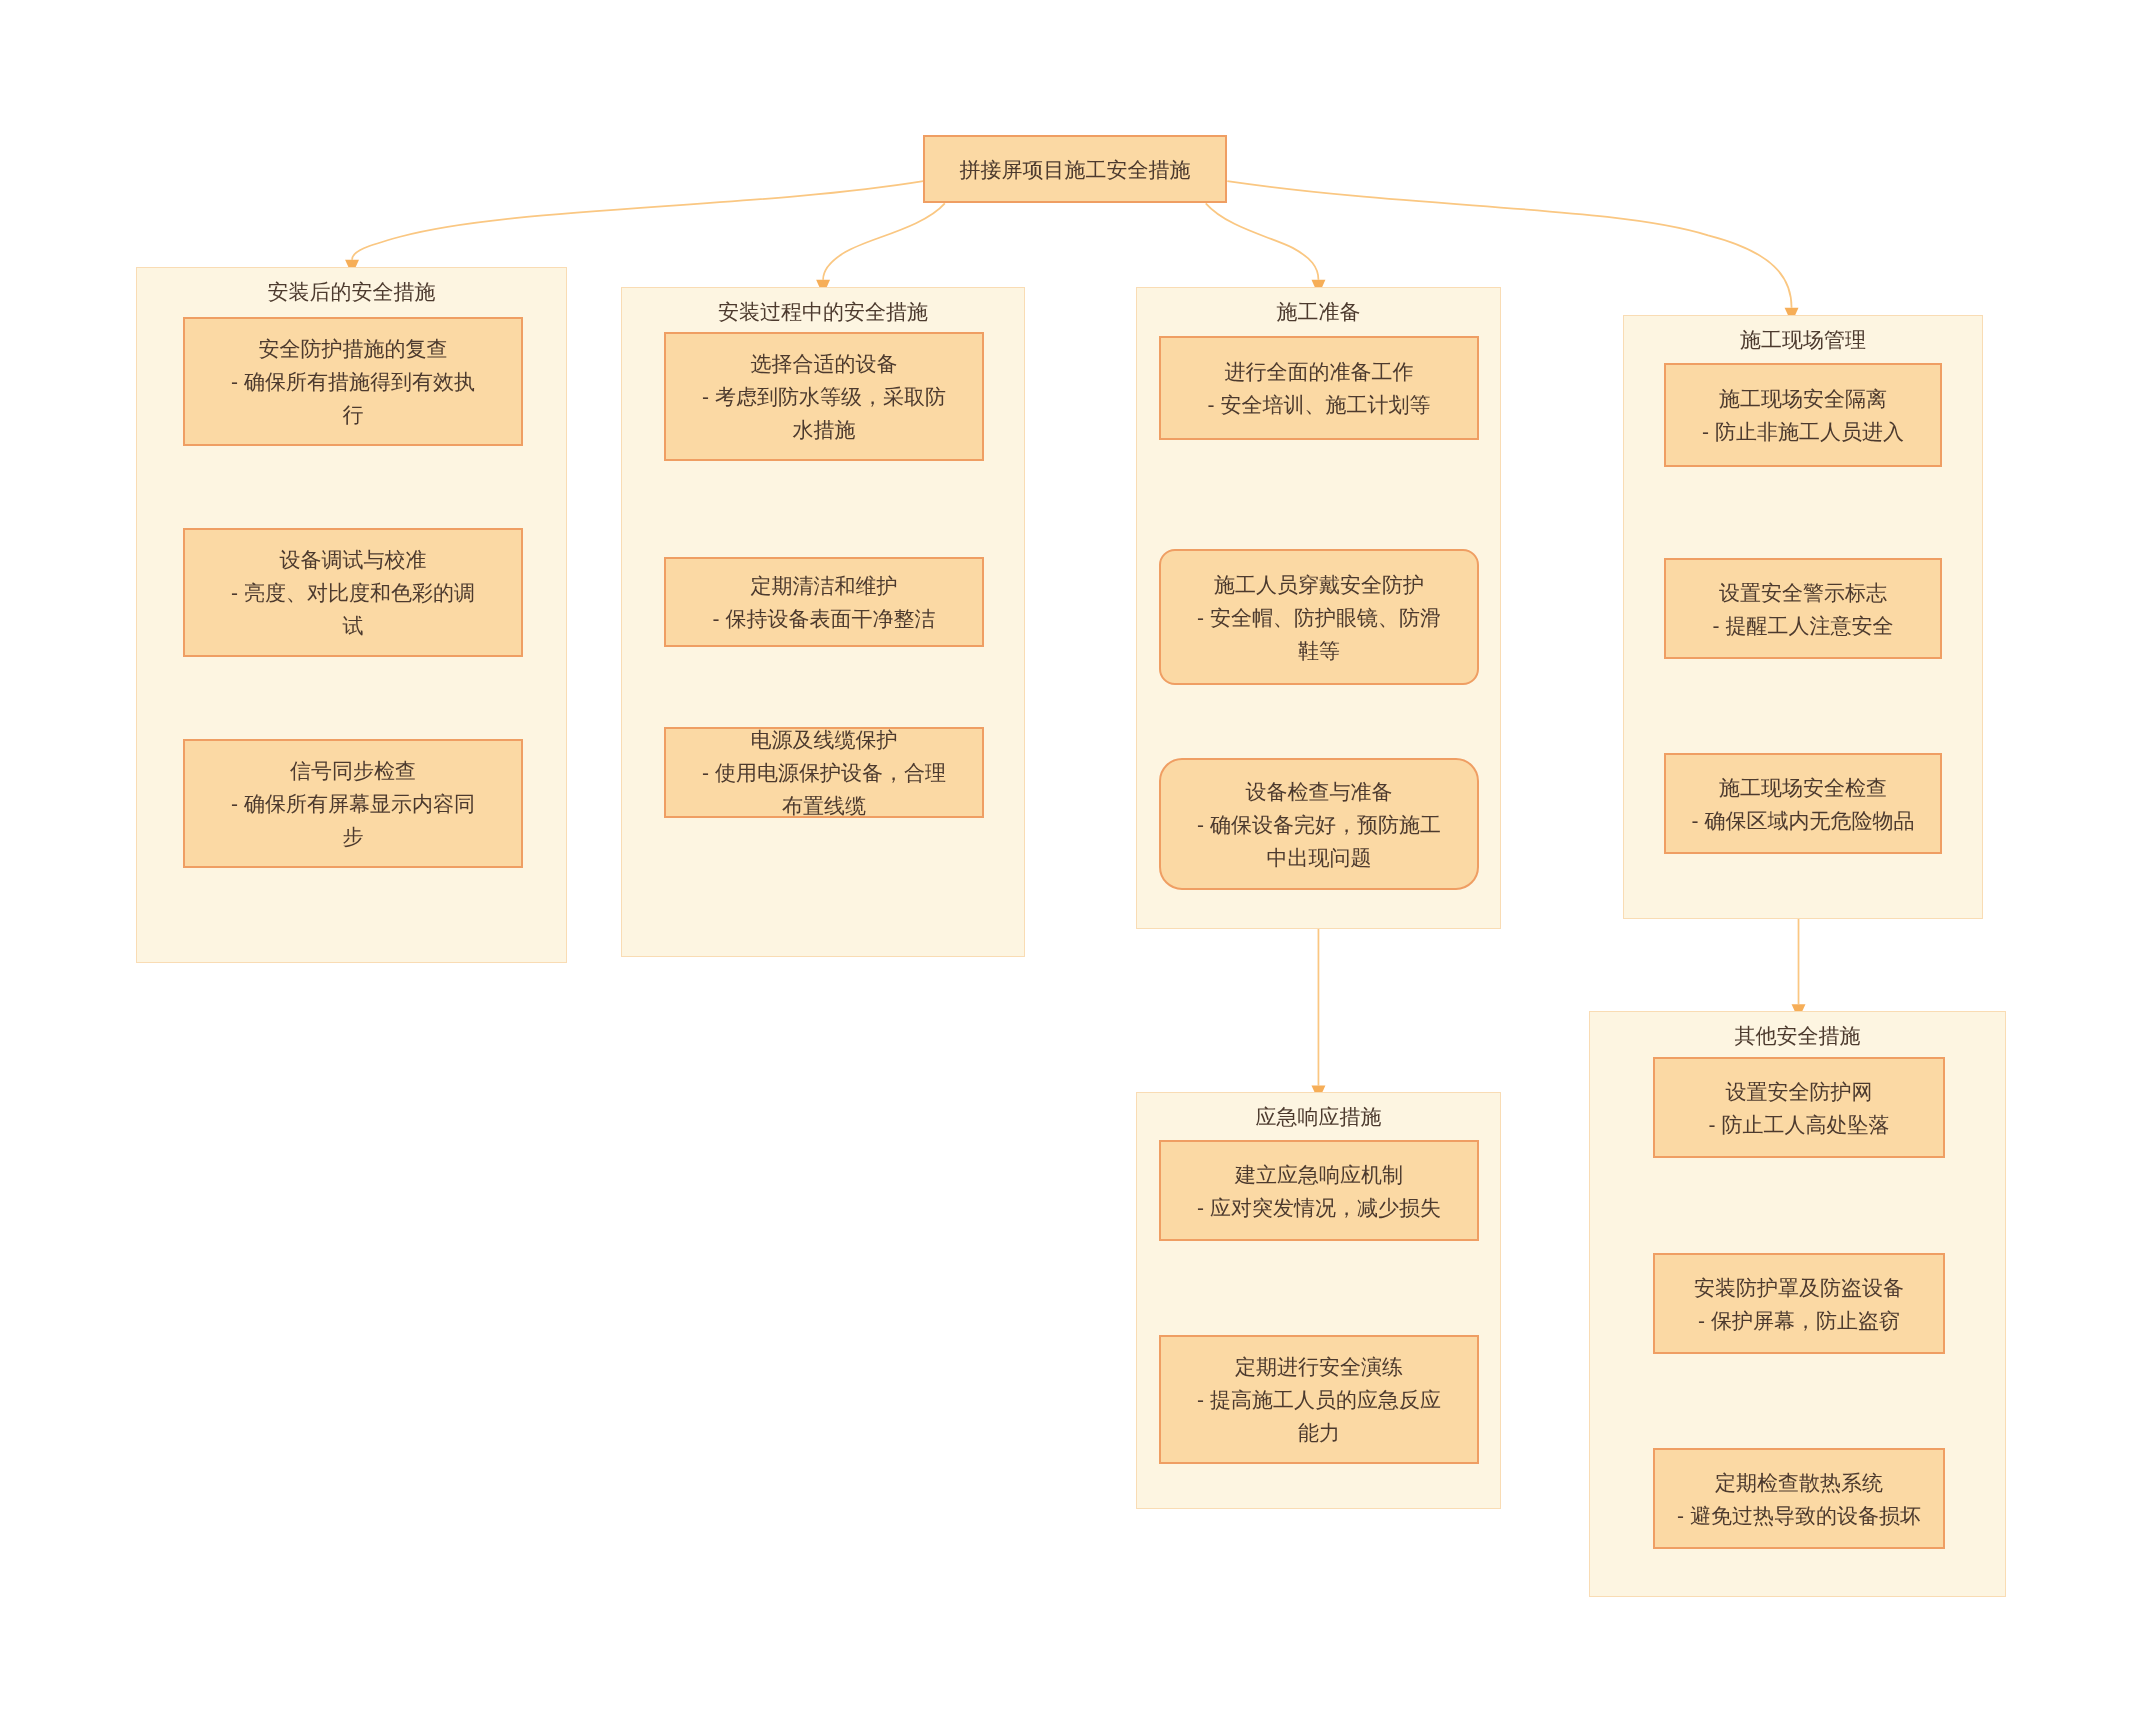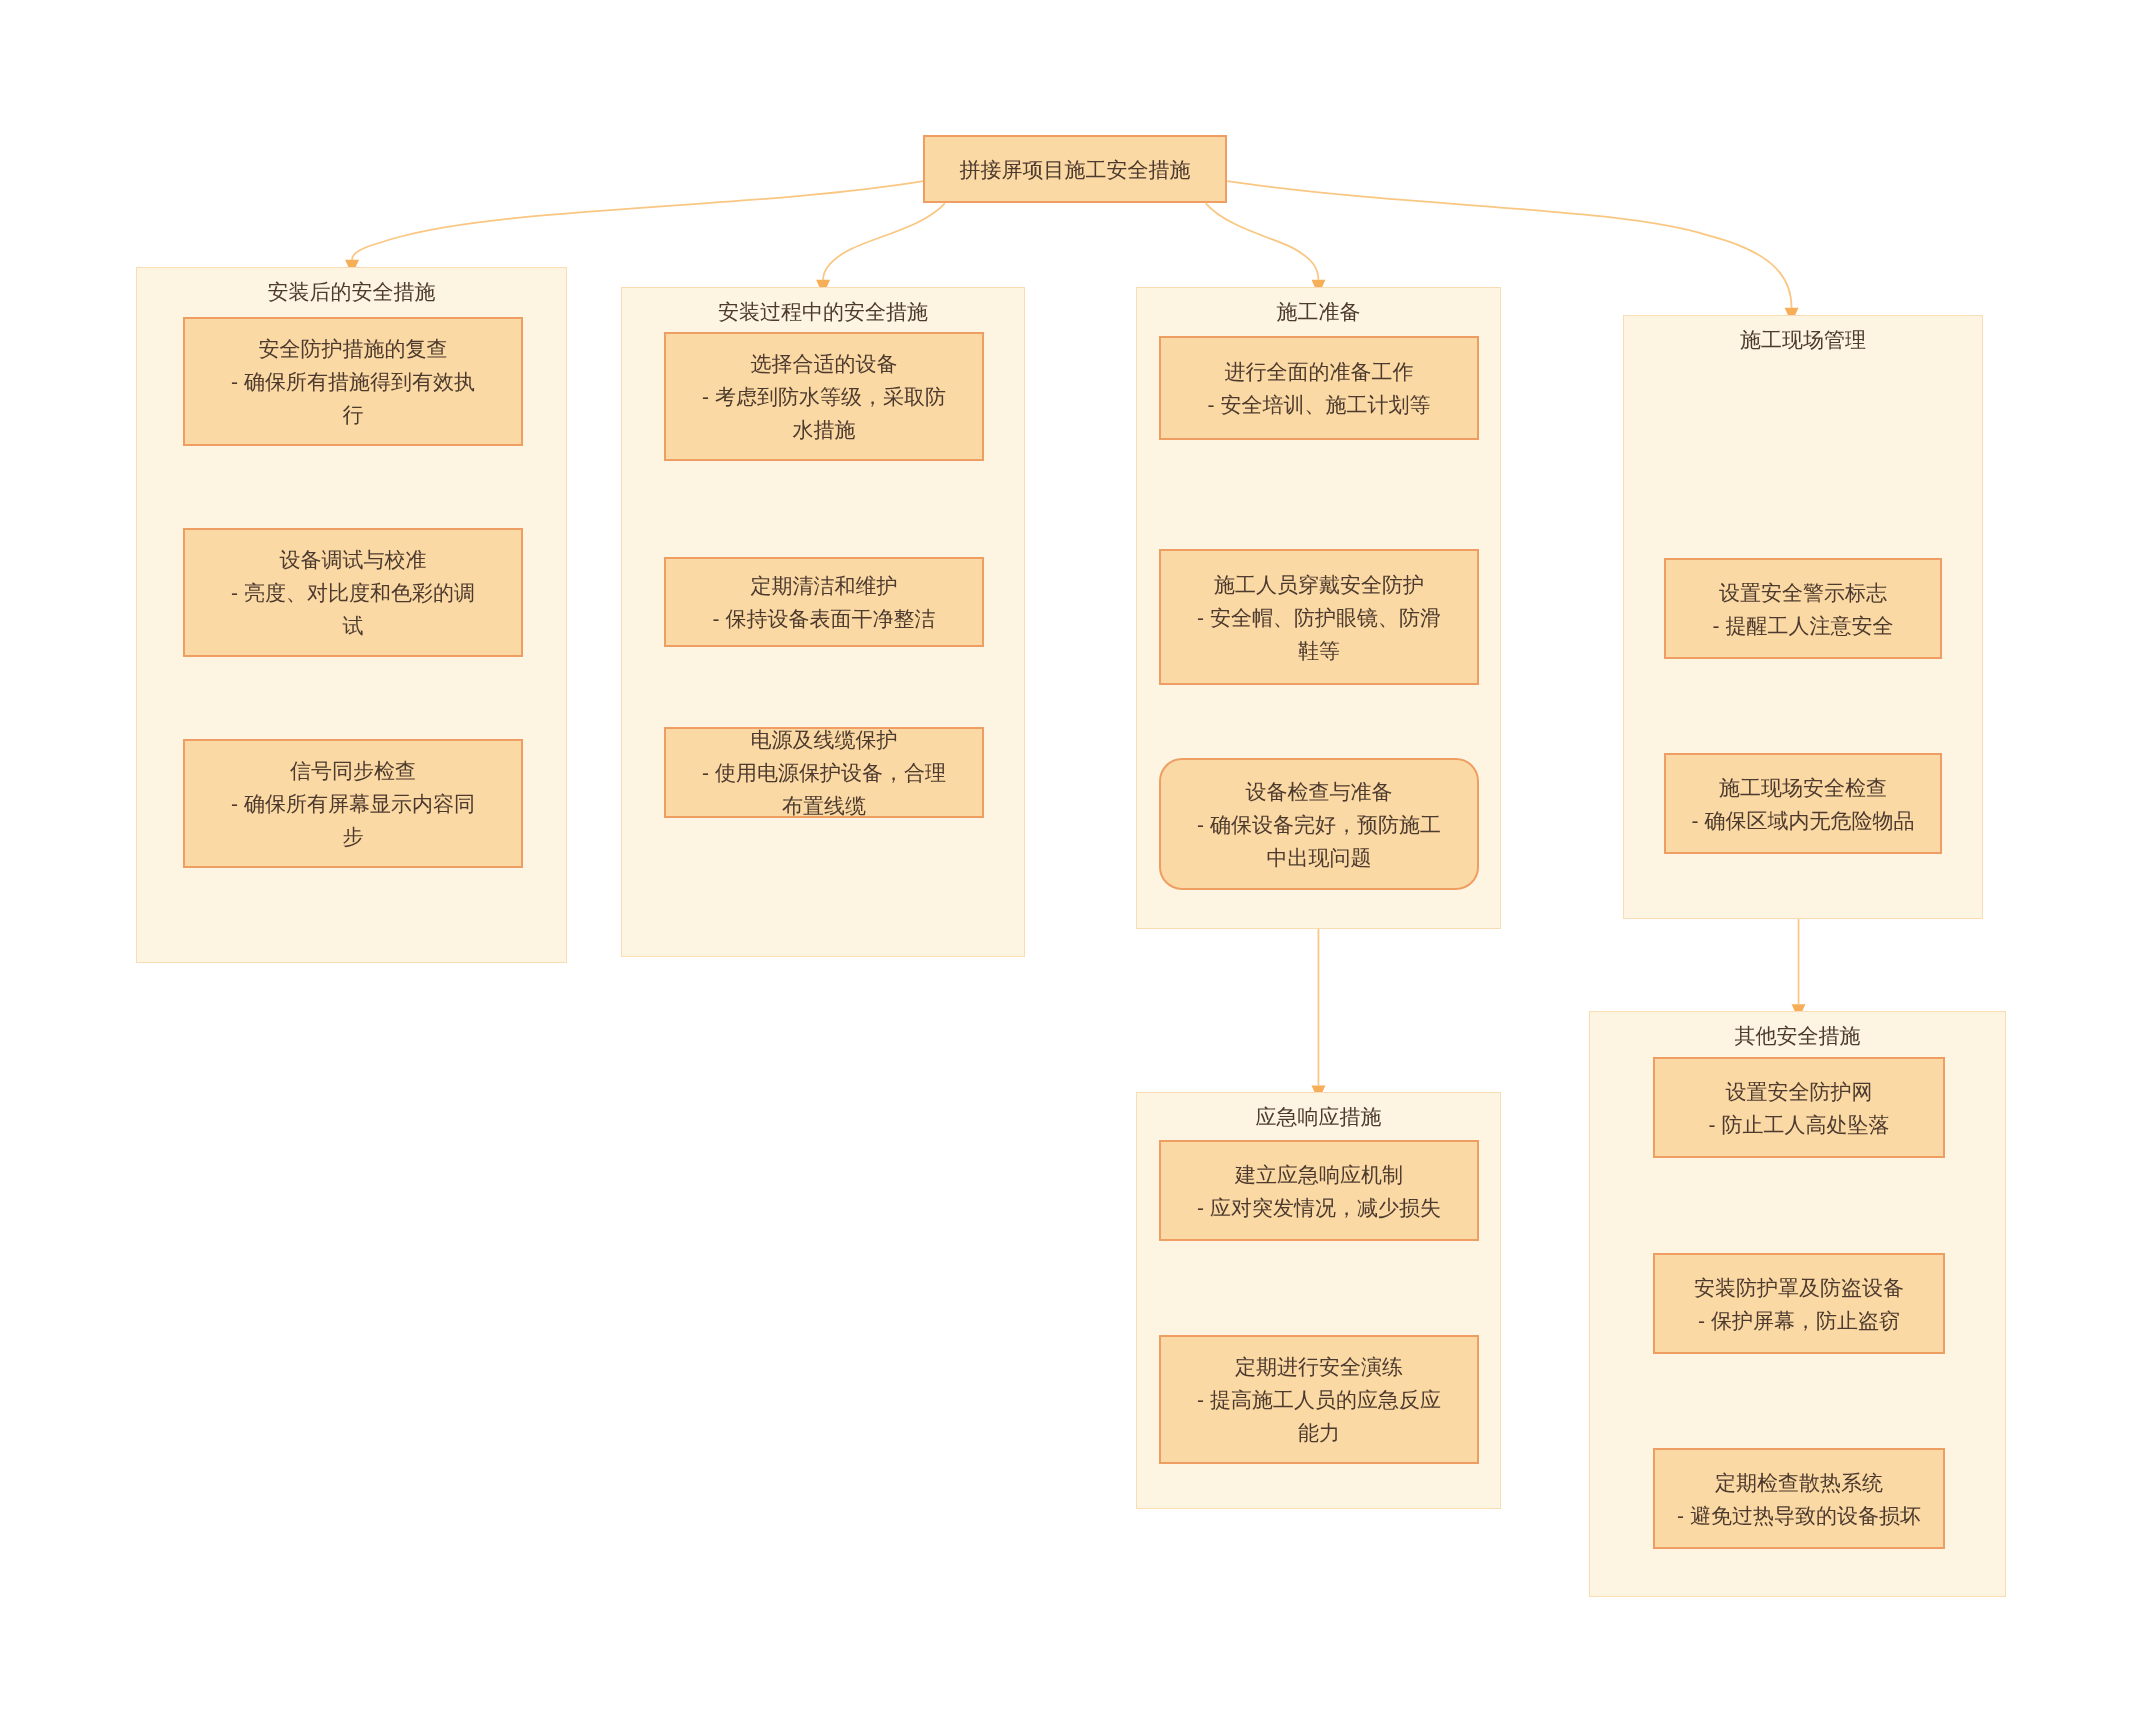--- a/index.html
+++ b/index.html
@@ -171,6 +171,10 @@
 
   <section class="group" style="left:1623px; top:315px; width:360px; height:604px;">
     <div class="group-title">施工现场管理</div>
+    <div class="node" style="left:40px; top:47px; width:278px; height:104px;">
+      <div class="node-text">施工现场安全隔离
+- 防止非施工人员进入</div>
+    </div>
     <div class="node" style="left:40px; top:437px; width:278px; height:101px;">
       <div class="node-text">施工现场安全检查
 - 确保区域内无危险物品</div>

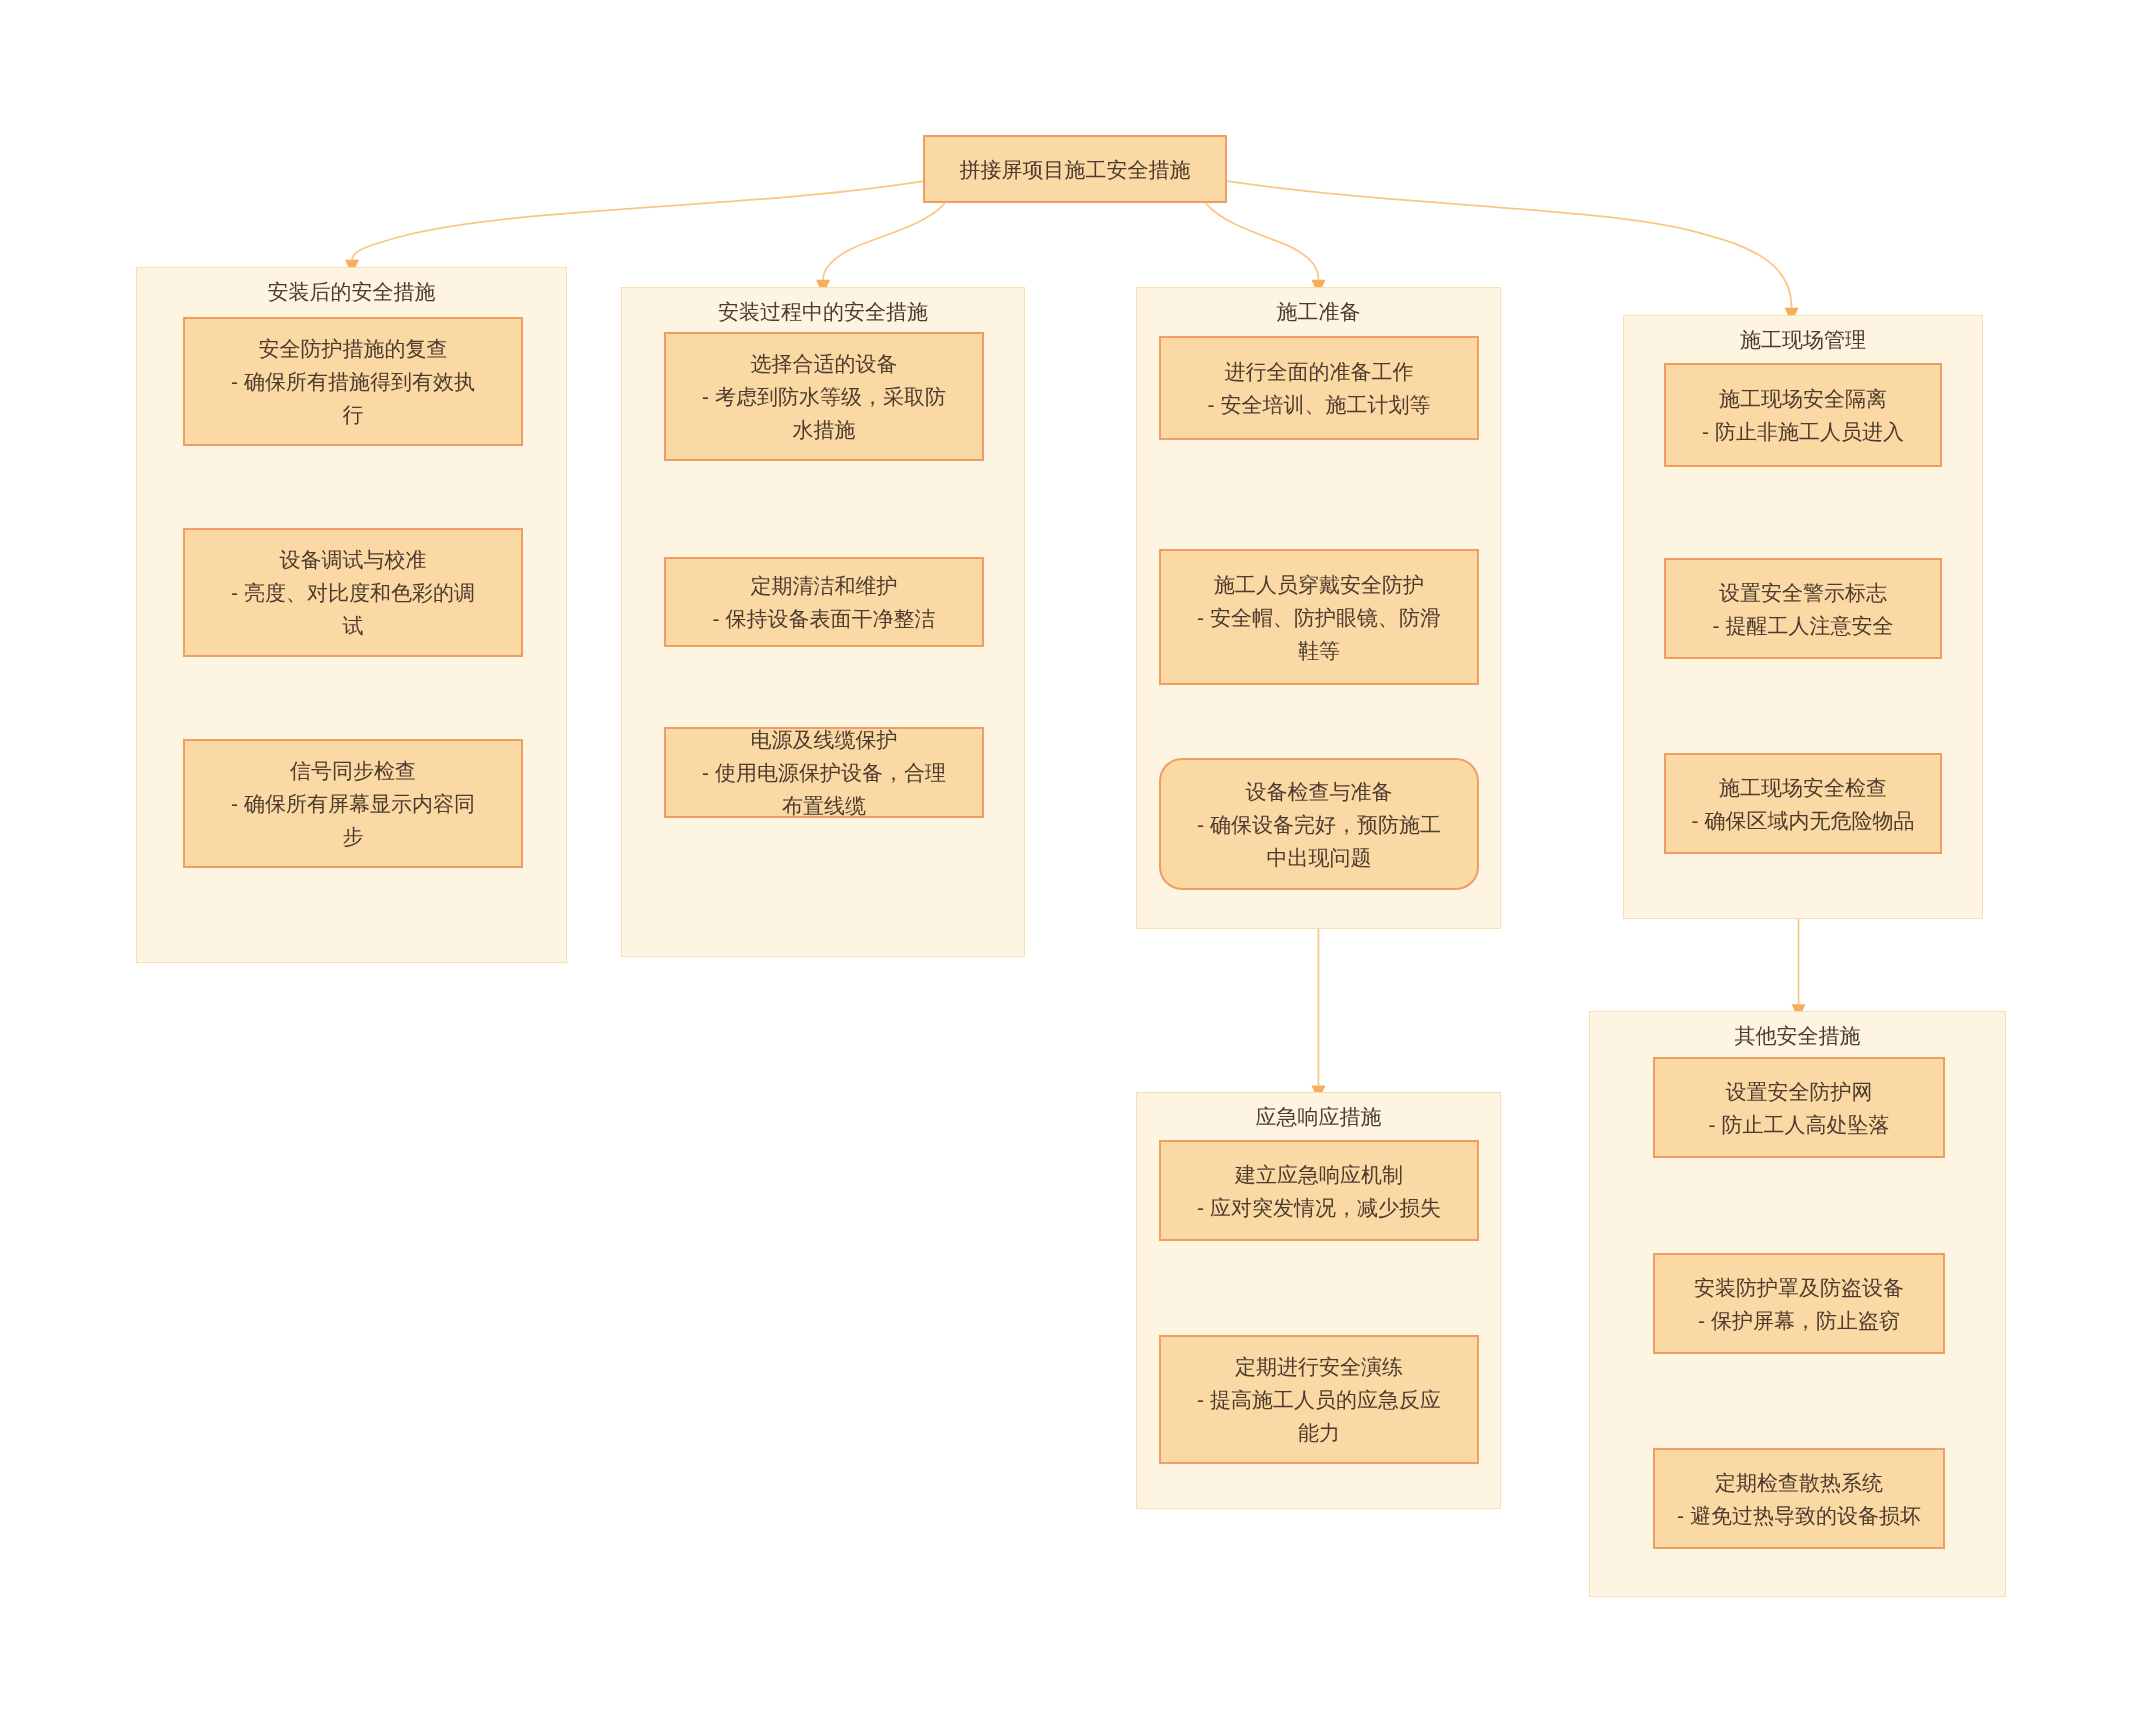--- a/index.html
+++ b/index.html
@@ -157,7 +157,7 @@
       <div class="node-text">进行全面的准备工作
 - 安全培训、施工计划等</div>
     </div>
-    <div class="node" style="left:22px; top:261px; width:320px; height:136px;">
+    <div class="node" style="left:22px; top:261px; width:320px; height:136px;border-radius:16px;">
       <div class="node-text">施工人员穿戴安全防护
 - 安全帽、防护眼镜、防滑
 鞋等</div>

